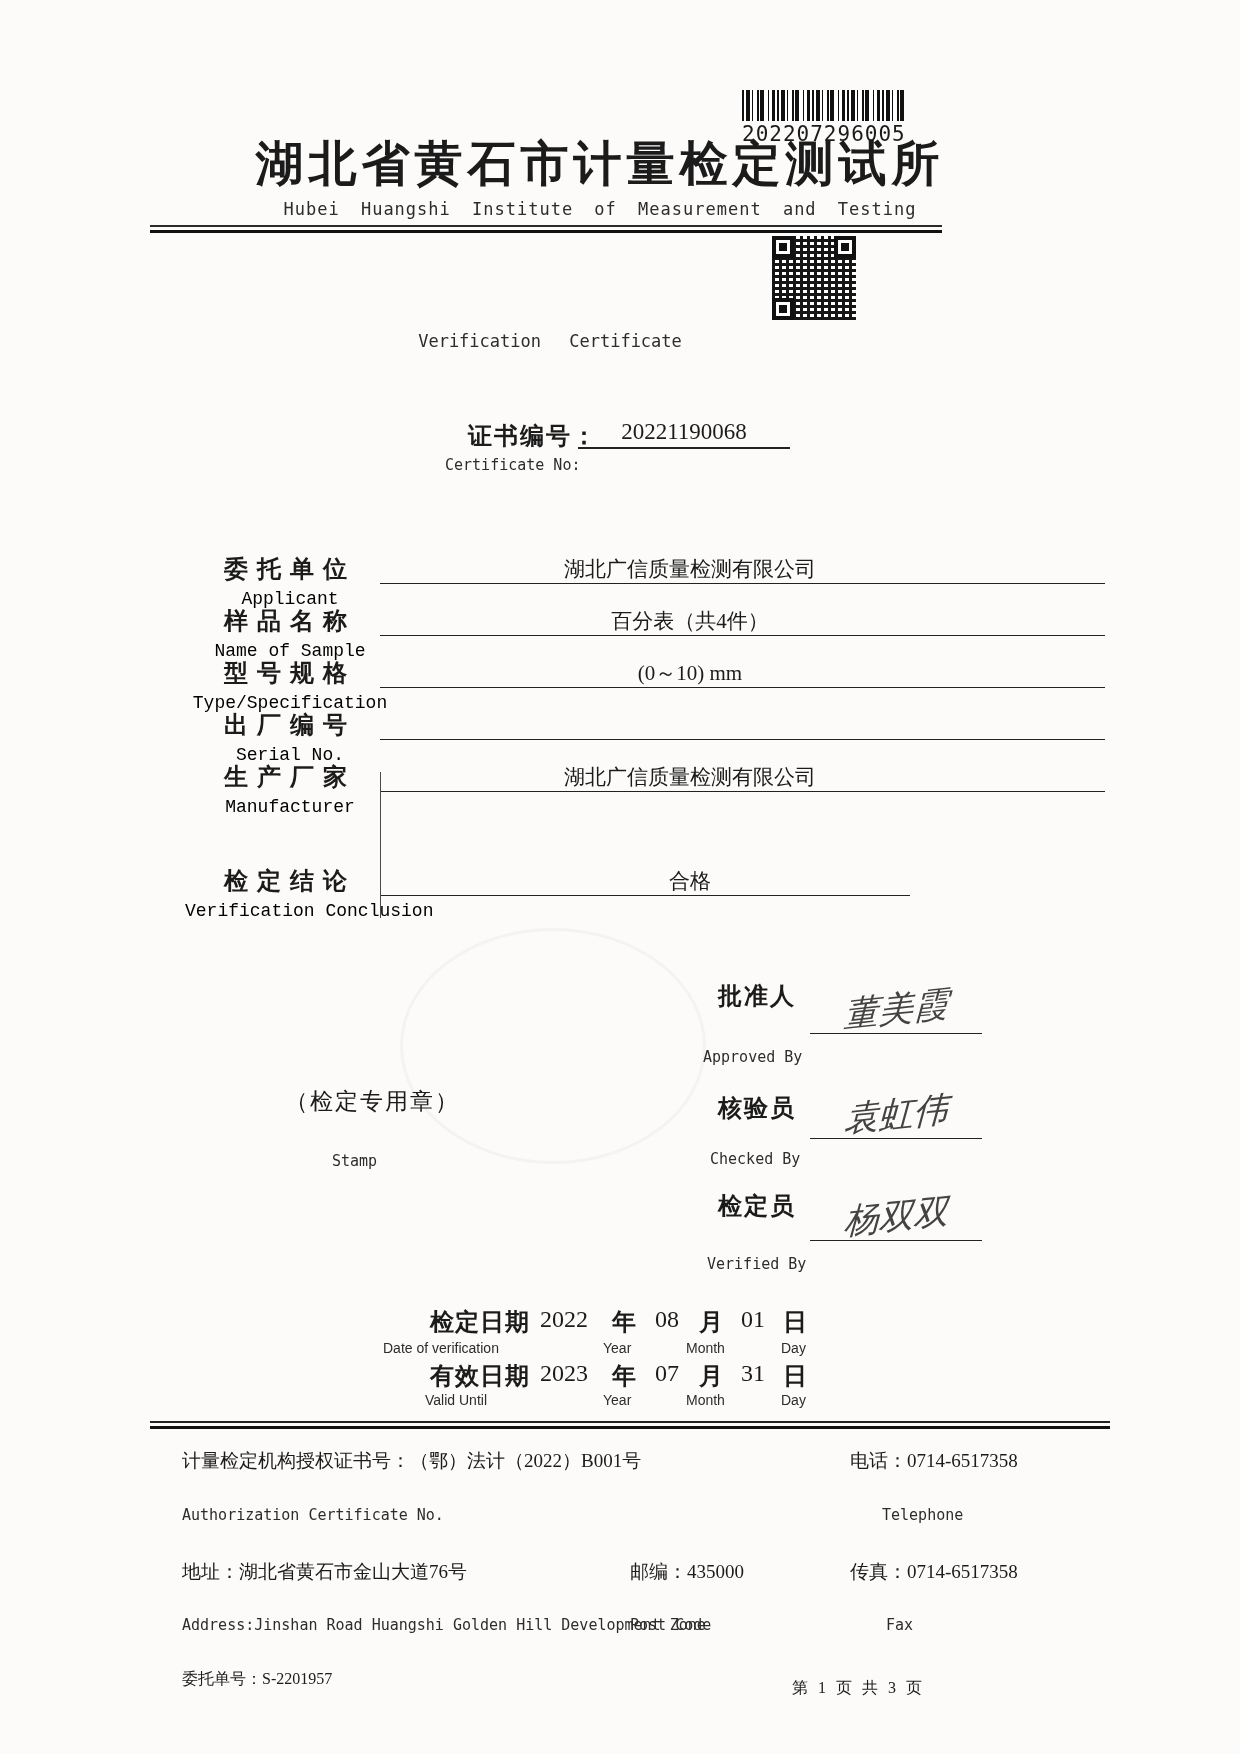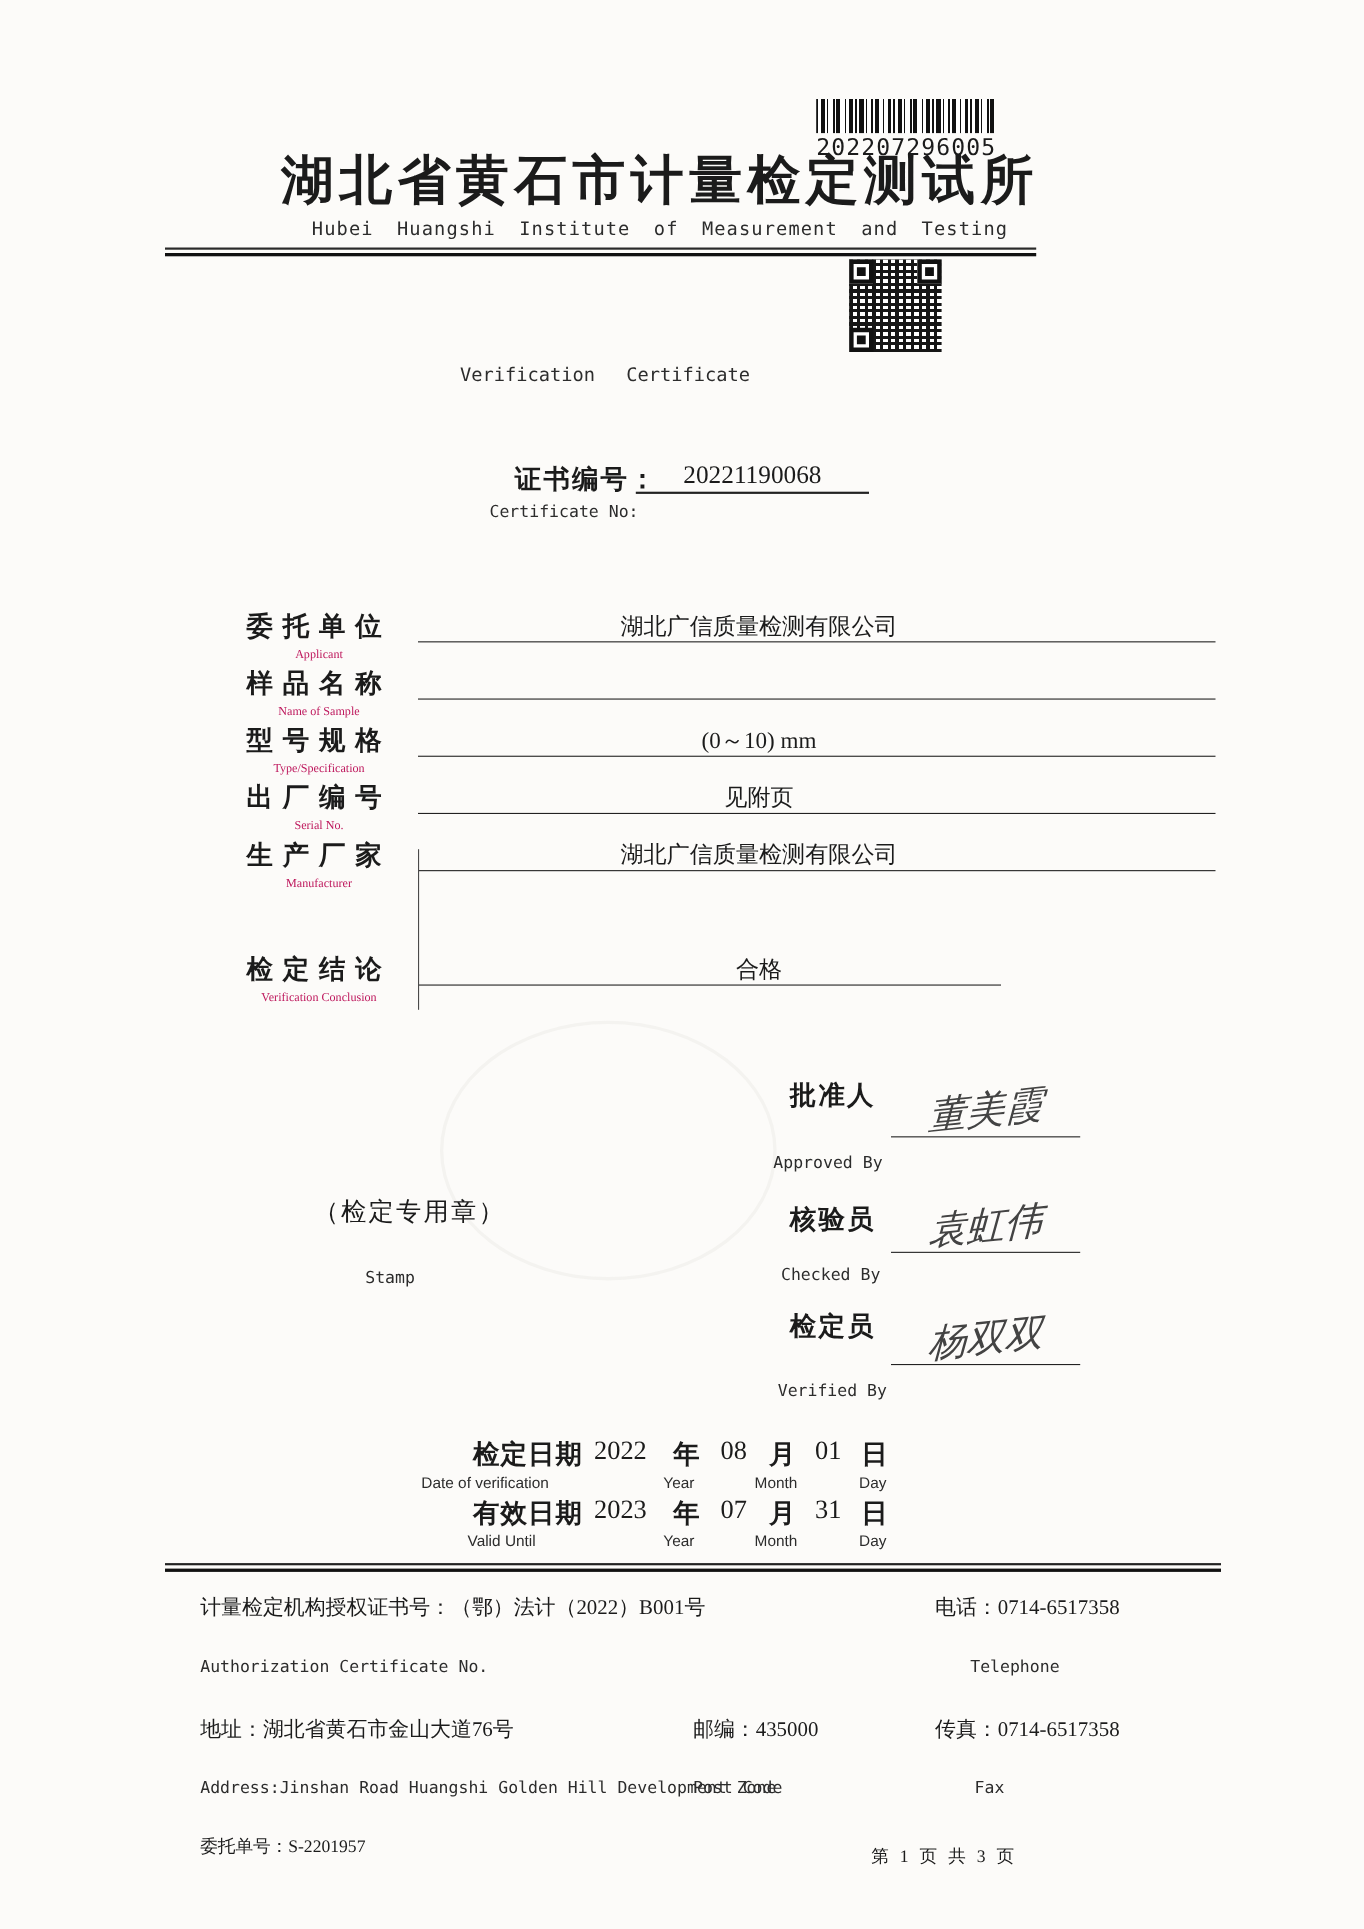--- a/index.html
+++ b/index.html
@@ -49,8 +49,8 @@
   .field-row{left:0;width:1240px;height:62px;}
   .f-label{position:absolute;left:185px;top:0;width:210px;text-align:center;}
   .f-label-cn{font-size:24px;font-weight:bold;letter-spacing:9px;white-space:nowrap;}
-  .f-label-en{font-size:11px;margin-top:4px;white-space:nowrap;
-    font-family:Liberation Serif, serif;color:#be185d;}
+  .f-label-en{font-size:18px;margin-top:4px;white-space:nowrap;
+    font-family:Liberation Mono, monospace;color:#000000;}
   .f-line{position:absolute;left:380px;top:0;height:30px;border-bottom:1.5px solid #222;}
   .f-value{position:absolute;left:380px;top:0;width:620px;height:30px;
     text-align:center;font-size:21px;line-height:32px;white-space:nowrap;}

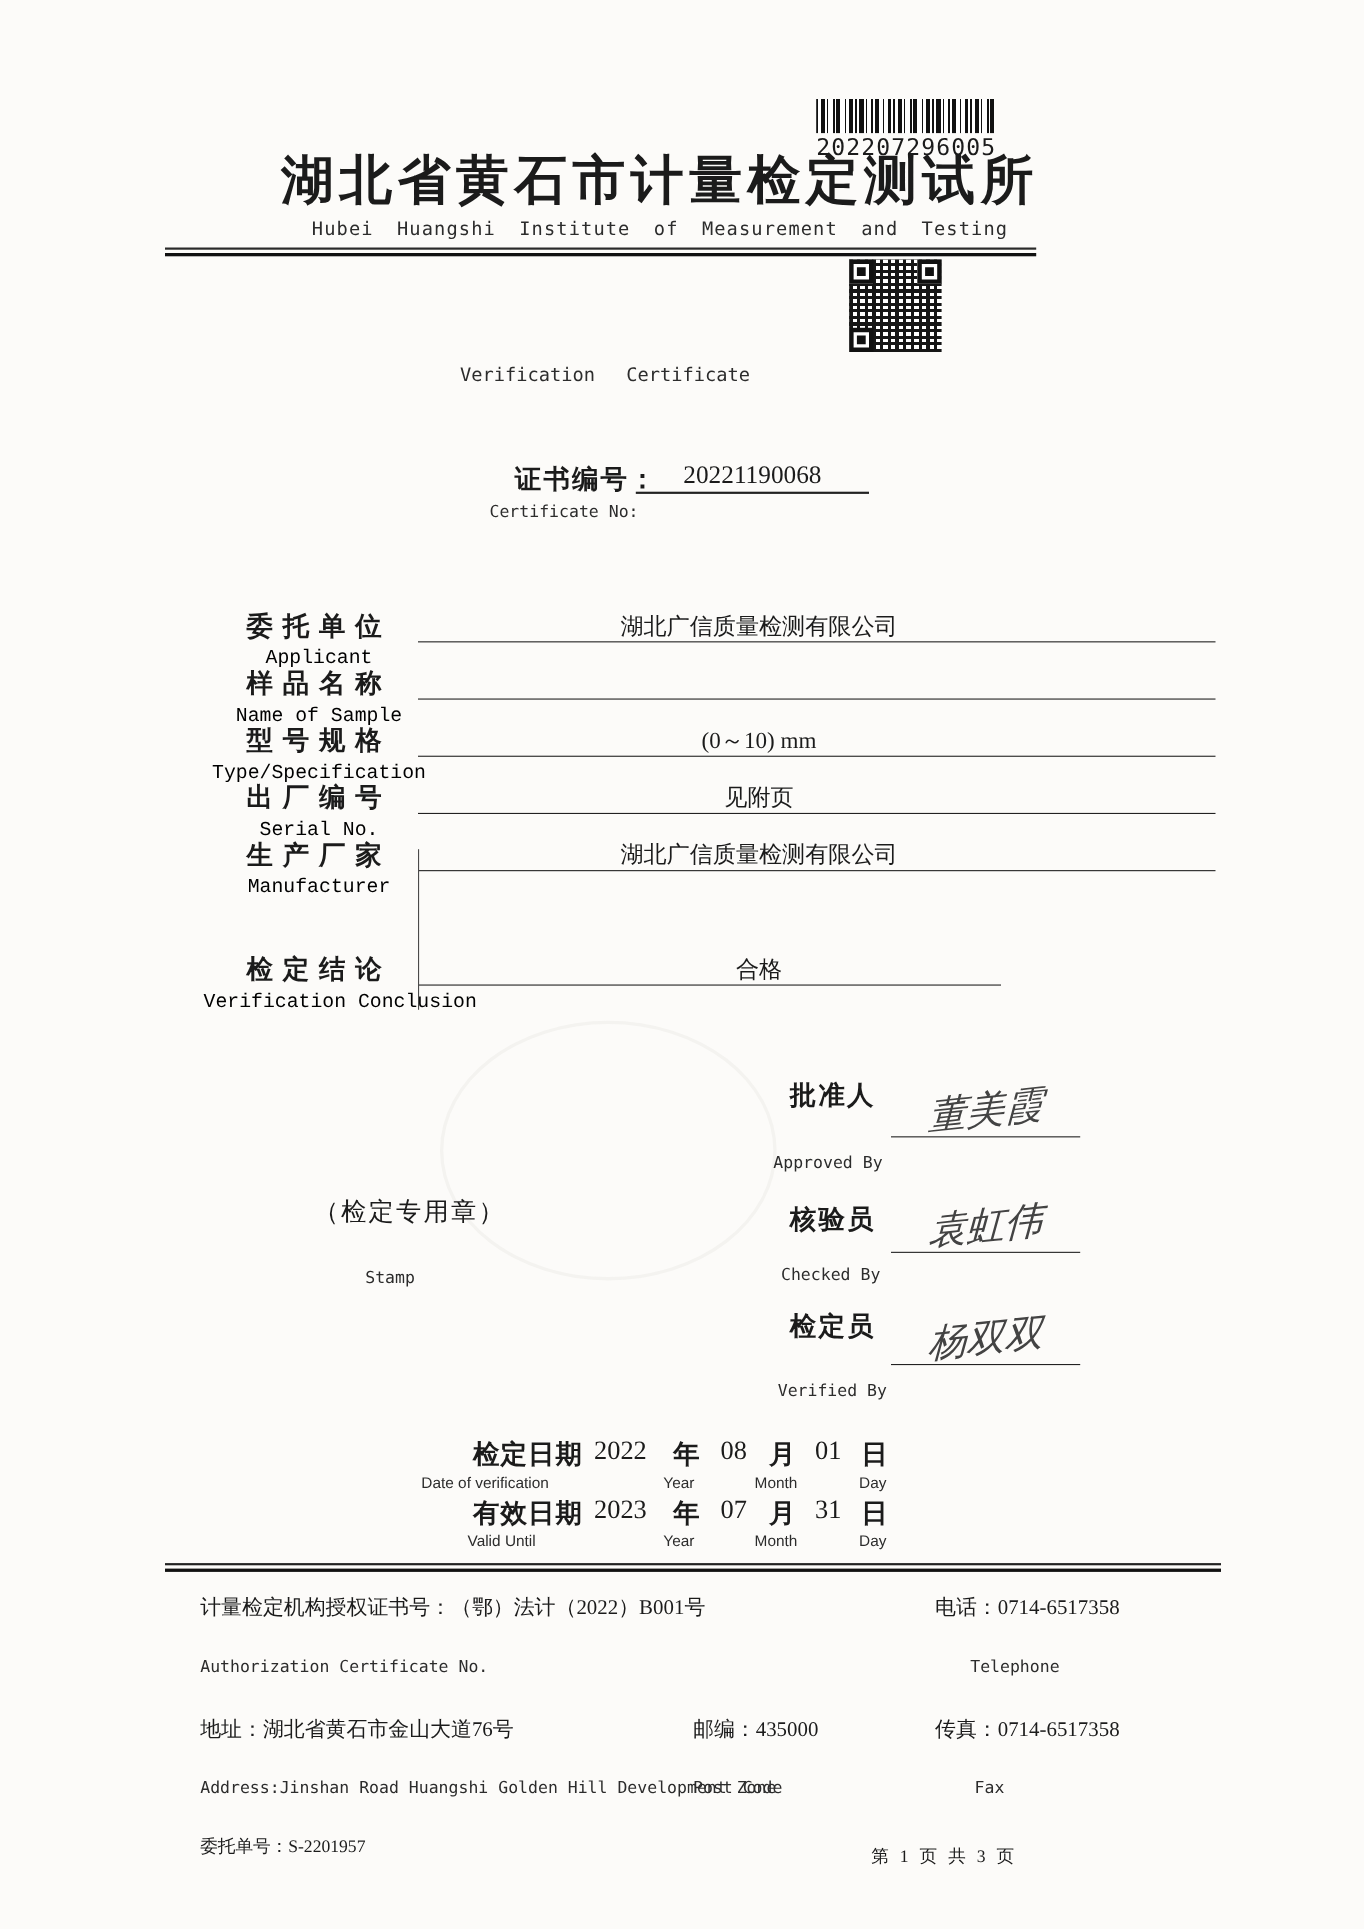--- a/index.html
+++ b/index.html
@@ -116,6 +116,7 @@
       <div class="f-label-en">Name of Sample</div>
       </div>
     <div class="f-line" style="width:725px"></div>
+    <div class="f-value">百分表（共4件）</div>
   </div>
   <div class="abs field-row" style="top:657px">
     <div class="f-label">

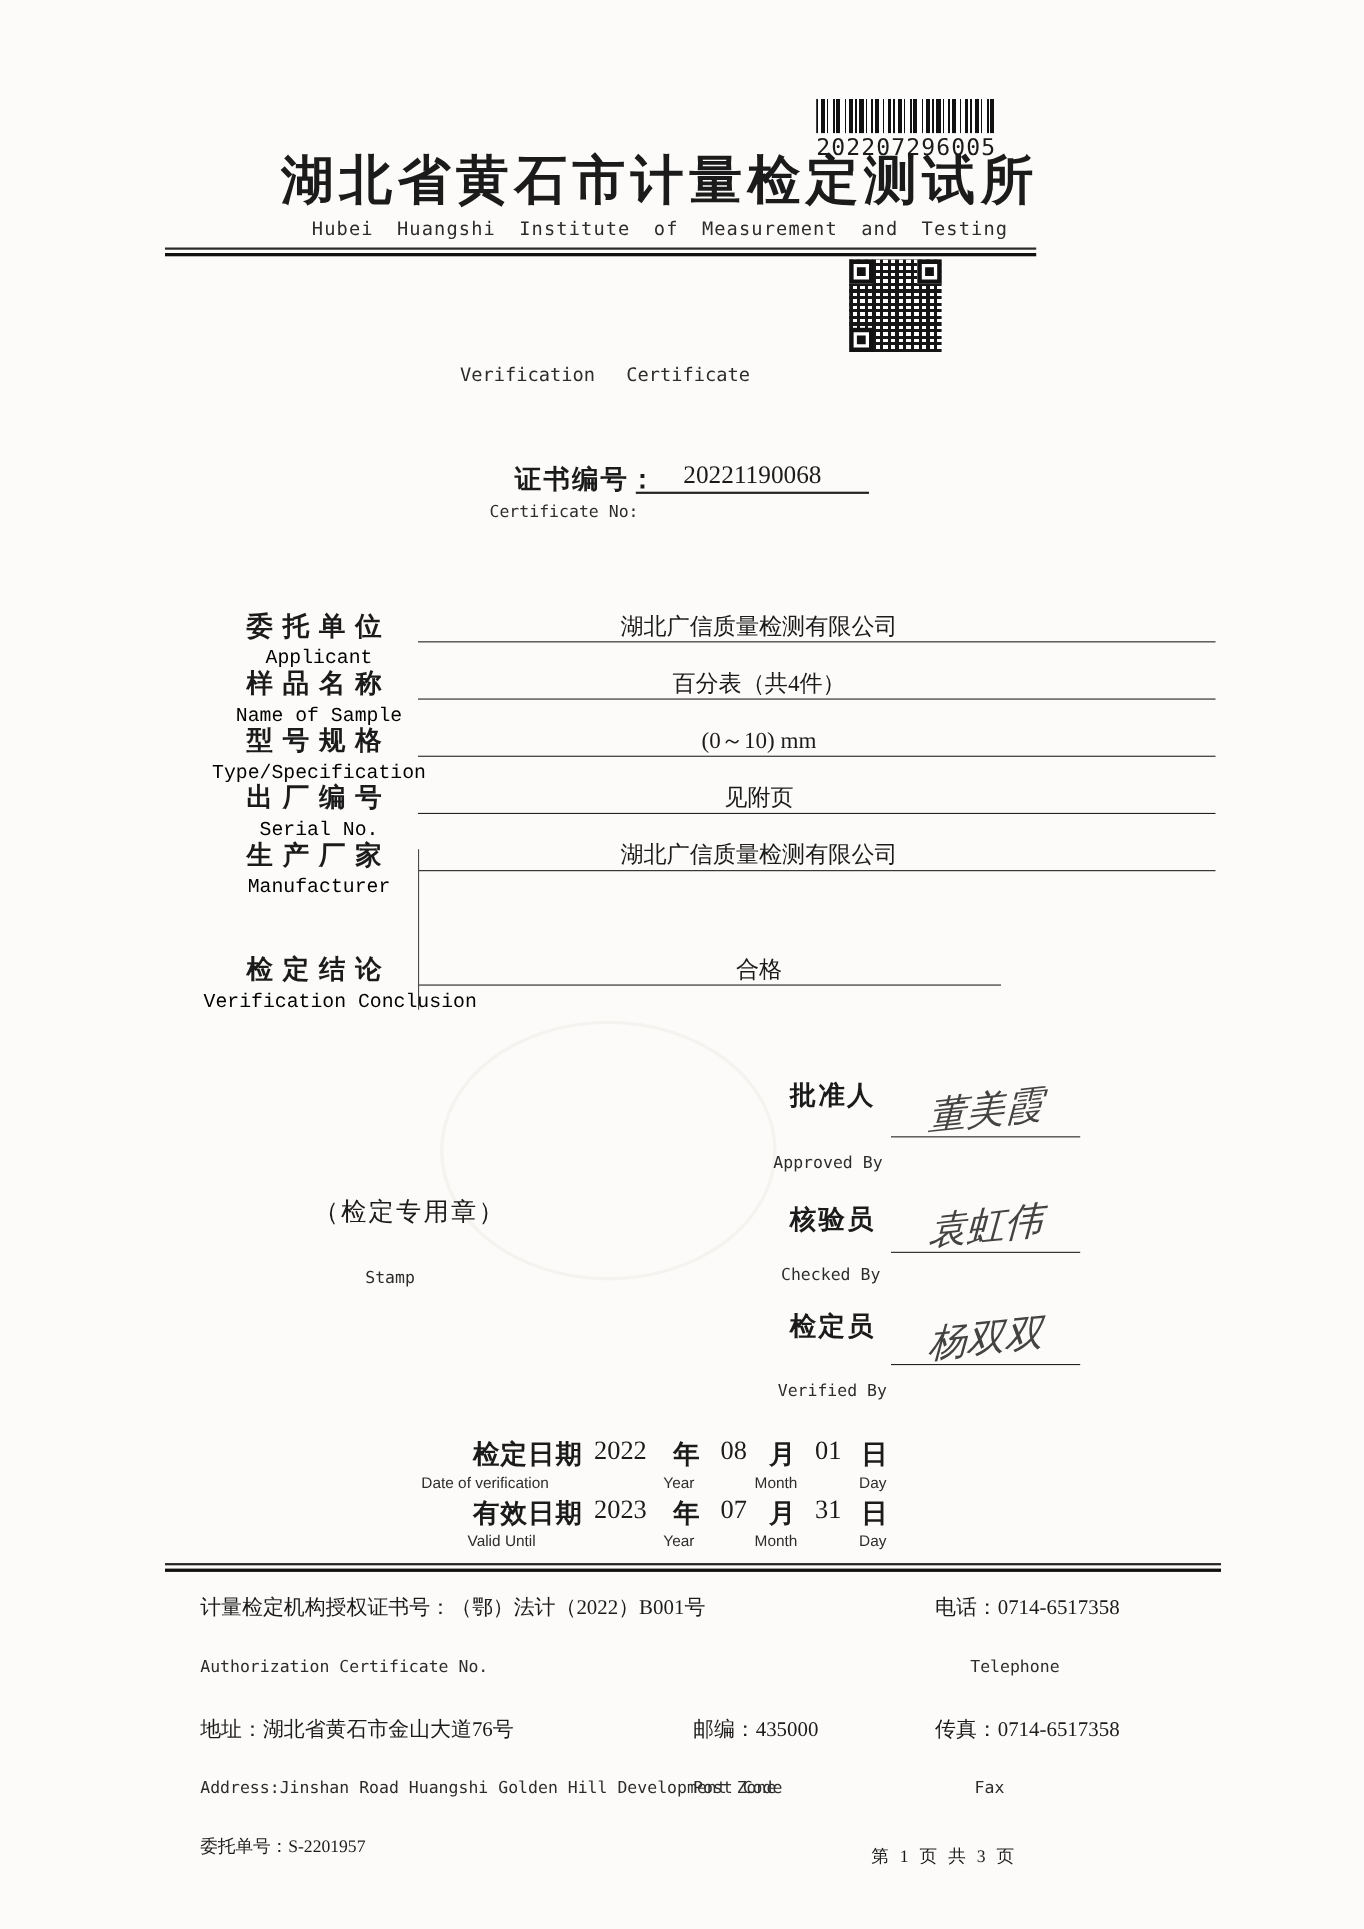--- a/index.html
+++ b/index.html
@@ -132,7 +132,6 @@
       <div class="f-label-en">Serial No.</div>
       </div>
     <div class="f-line" style="width:725px"></div>
-    <div class="f-value">见附页</div>
   </div>
   <div class="abs field-row" style="top:761px">
     <div class="f-label">

